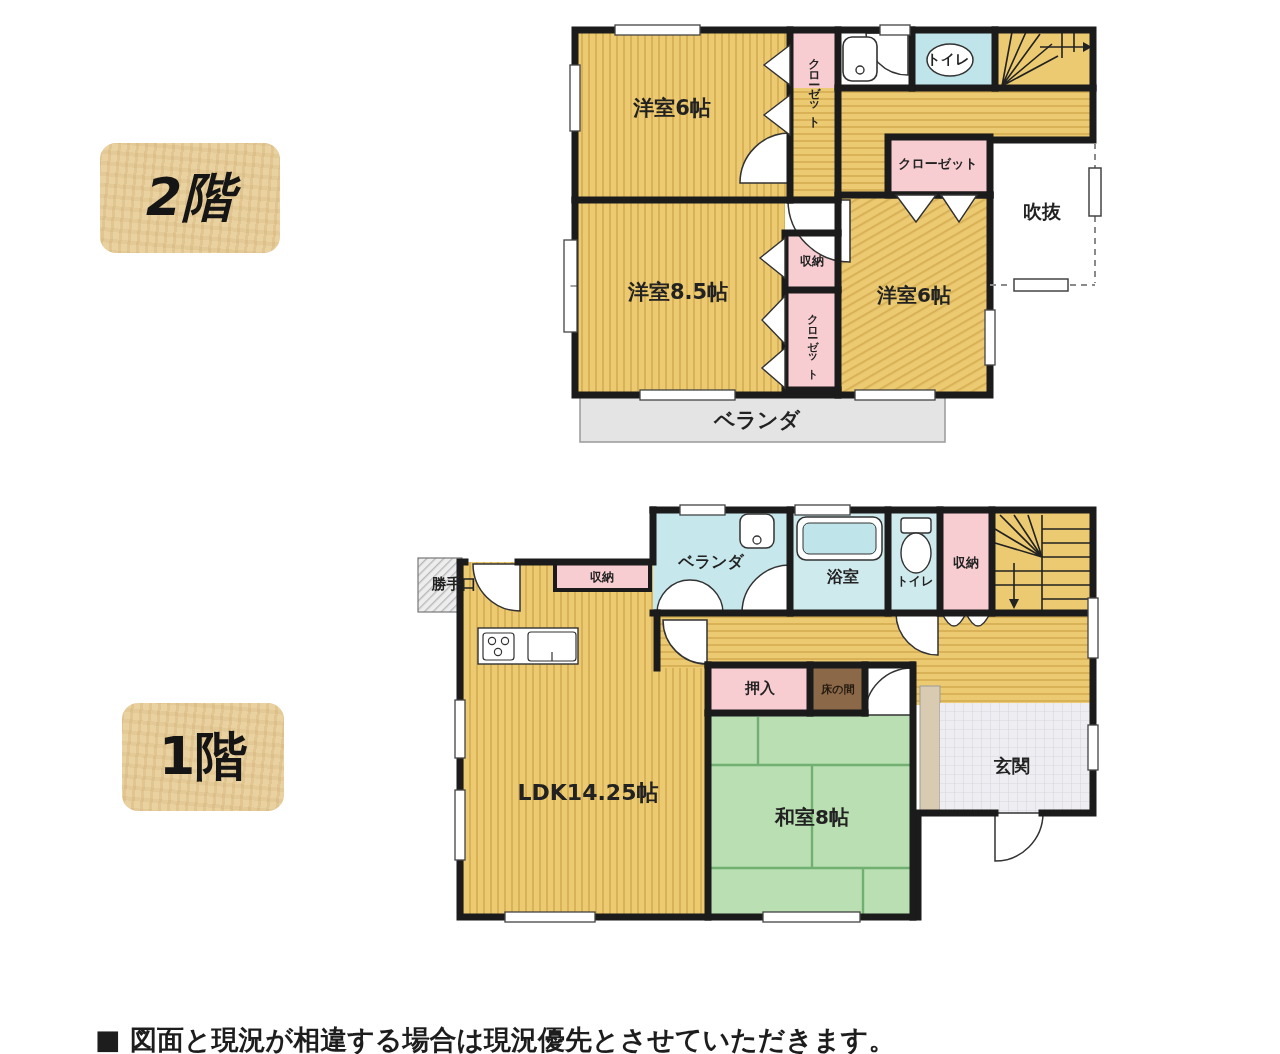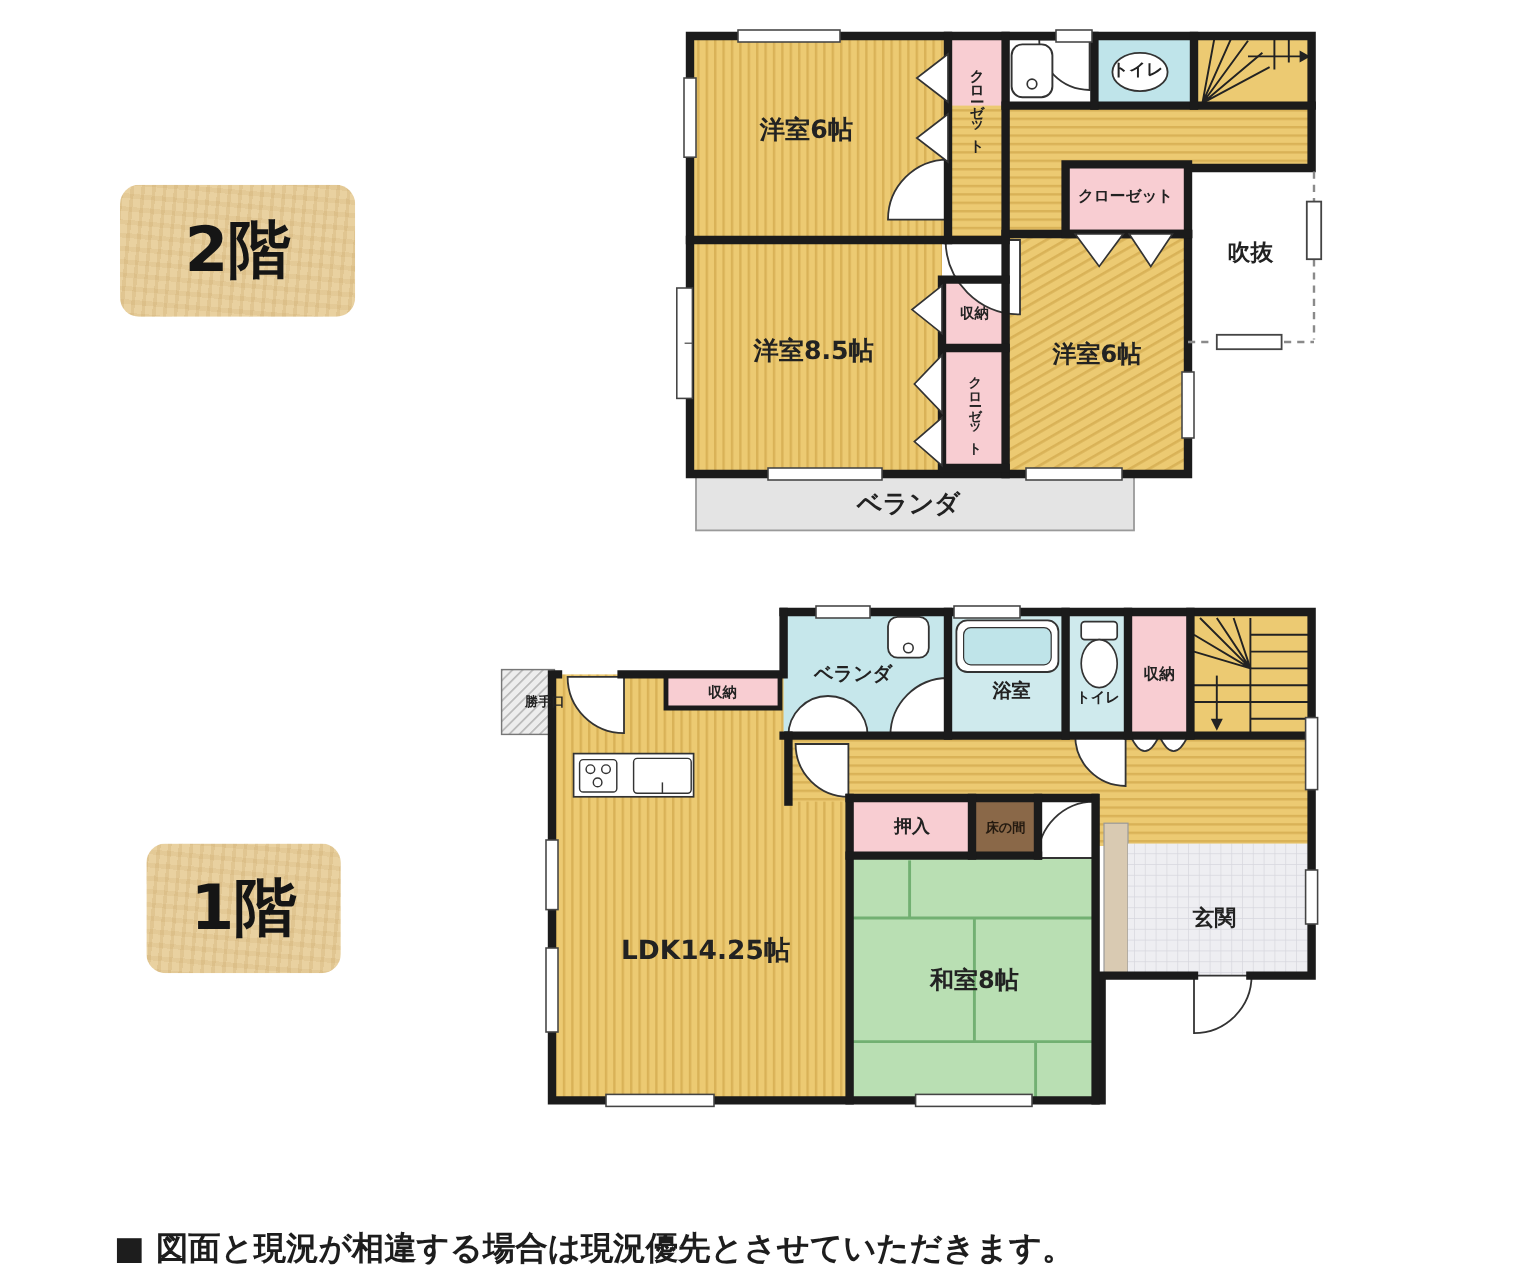--- a/index.html
+++ b/index.html
@@ -231,7 +231,7 @@
   </g>
 </svg>
 
-<div class="badge" style="left:100px;top:154px;width:196px;height:110px;font-size:52px;">
+<div class="badge" style="left:100px;top:143px;width:180px;height:110px;font-size:52px;font-style:italic;">
   <span>2階</span>
 </div>
 <div class="badge" style="left:122px;top:703px;width:162px;height:108px;font-size:52px;text-align:center;">

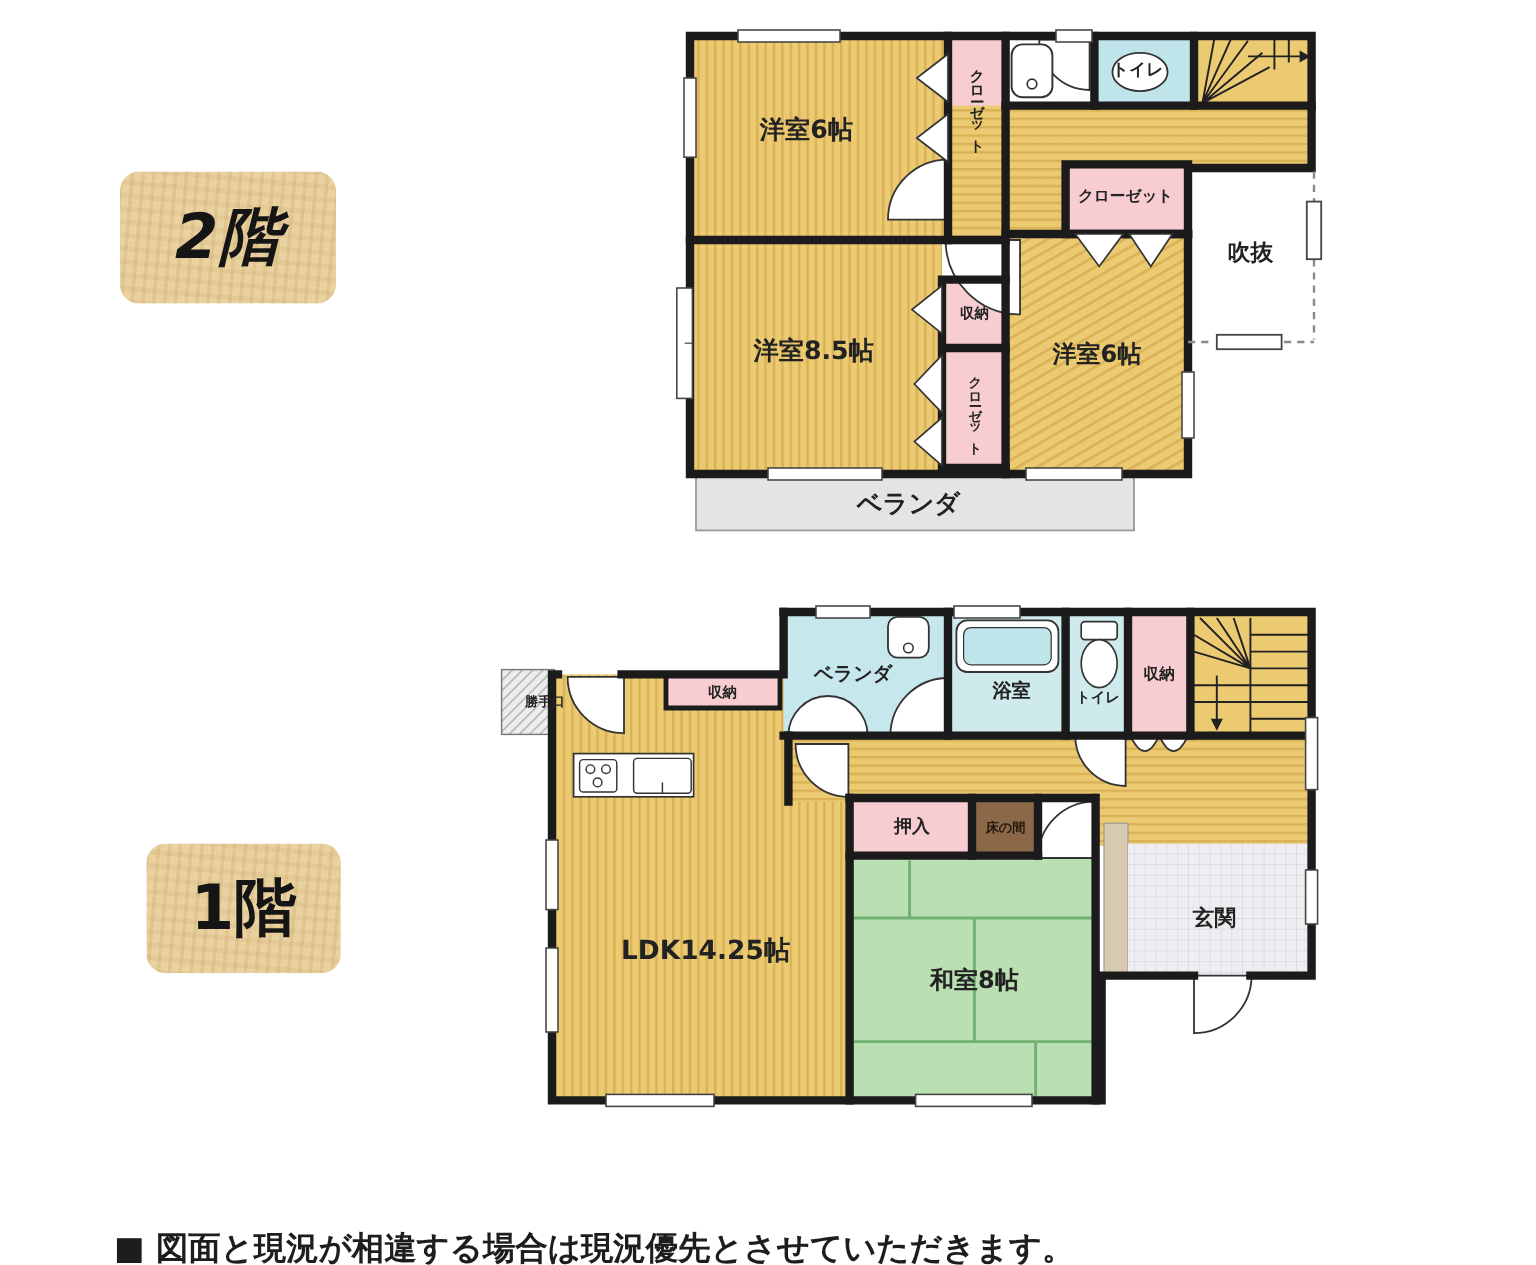--- a/index.html
+++ b/index.html
@@ -249,7 +249,7 @@
 <div class="lbl" style="left:914px;top:295px;font-size:20px;">洋室6帖</div>
 <div class="lbl" style="left:757px;top:420px;font-size:21px;">ベランダ</div>
 
-<div class="lbl" style="left:440px;top:585px;font-size:11px;padding-left:28px;">勝手口</div>
+<div class="lbl" style="left:440px;top:585px;font-size:15px;padding-left:28px;">勝手口</div>
 <div class="lbl" style="left:602px;top:577px;font-size:12px;">収納</div>
 <div class="lbl" style="left:711px;top:562px;font-size:16px;">ベランダ</div>
 <div class="lbl" style="left:843px;top:577px;font-size:16px;font-family:Liberation Mono, monospace;">浴室</div>

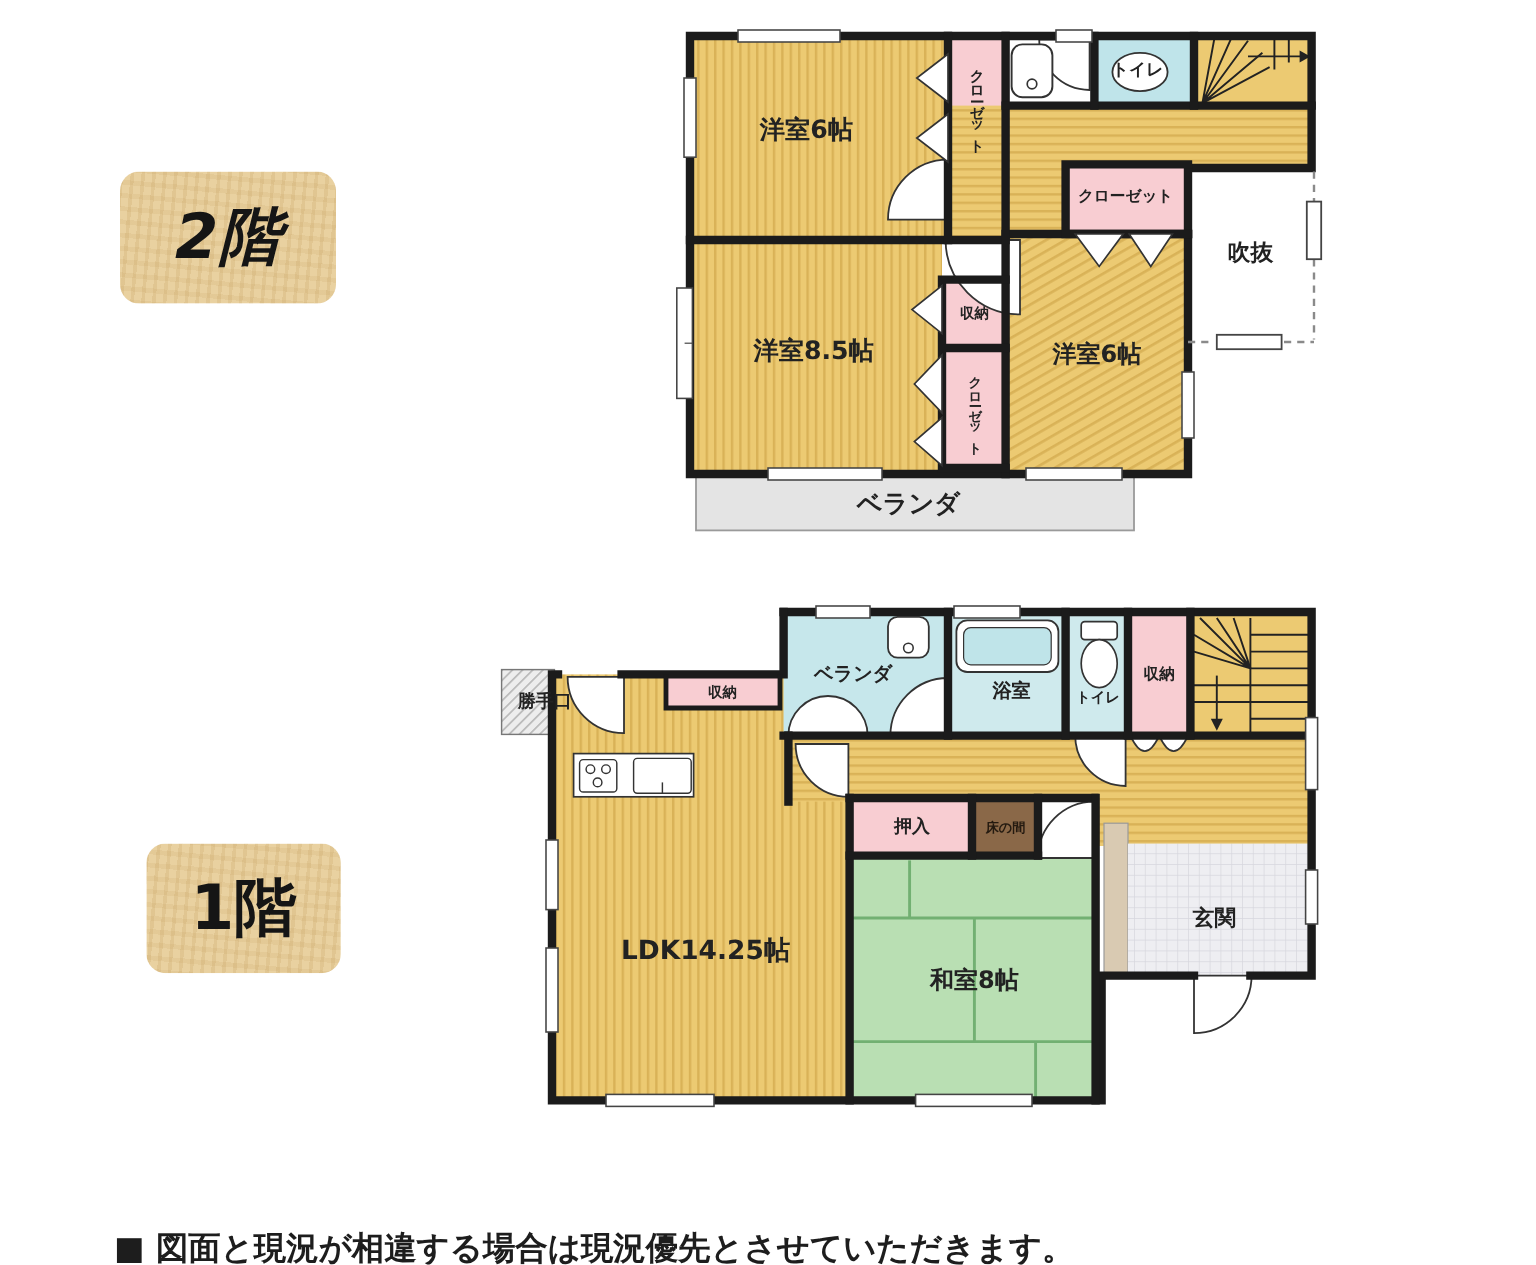--- a/index.html
+++ b/index.html
@@ -252,7 +252,7 @@
 <div class="lbl" style="left:440px;top:585px;font-size:15px;padding-left:28px;">勝手口</div>
 <div class="lbl" style="left:602px;top:577px;font-size:12px;">収納</div>
 <div class="lbl" style="left:711px;top:562px;font-size:16px;">ベランダ</div>
-<div class="lbl" style="left:843px;top:577px;font-size:16px;font-family:Liberation Mono, monospace;">浴室</div>
+<div class="lbl" style="left:843px;top:577px;font-size:16px;">浴室</div>
 <div class="lbl" style="left:915px;top:581px;font-size:12px;">トイレ</div>
 <div class="lbl" style="left:966px;top:563px;font-size:13px;">収納</div>
 <div class="lbl" style="left:588px;top:793px;font-size:22px;">LDK14.25帖</div>

